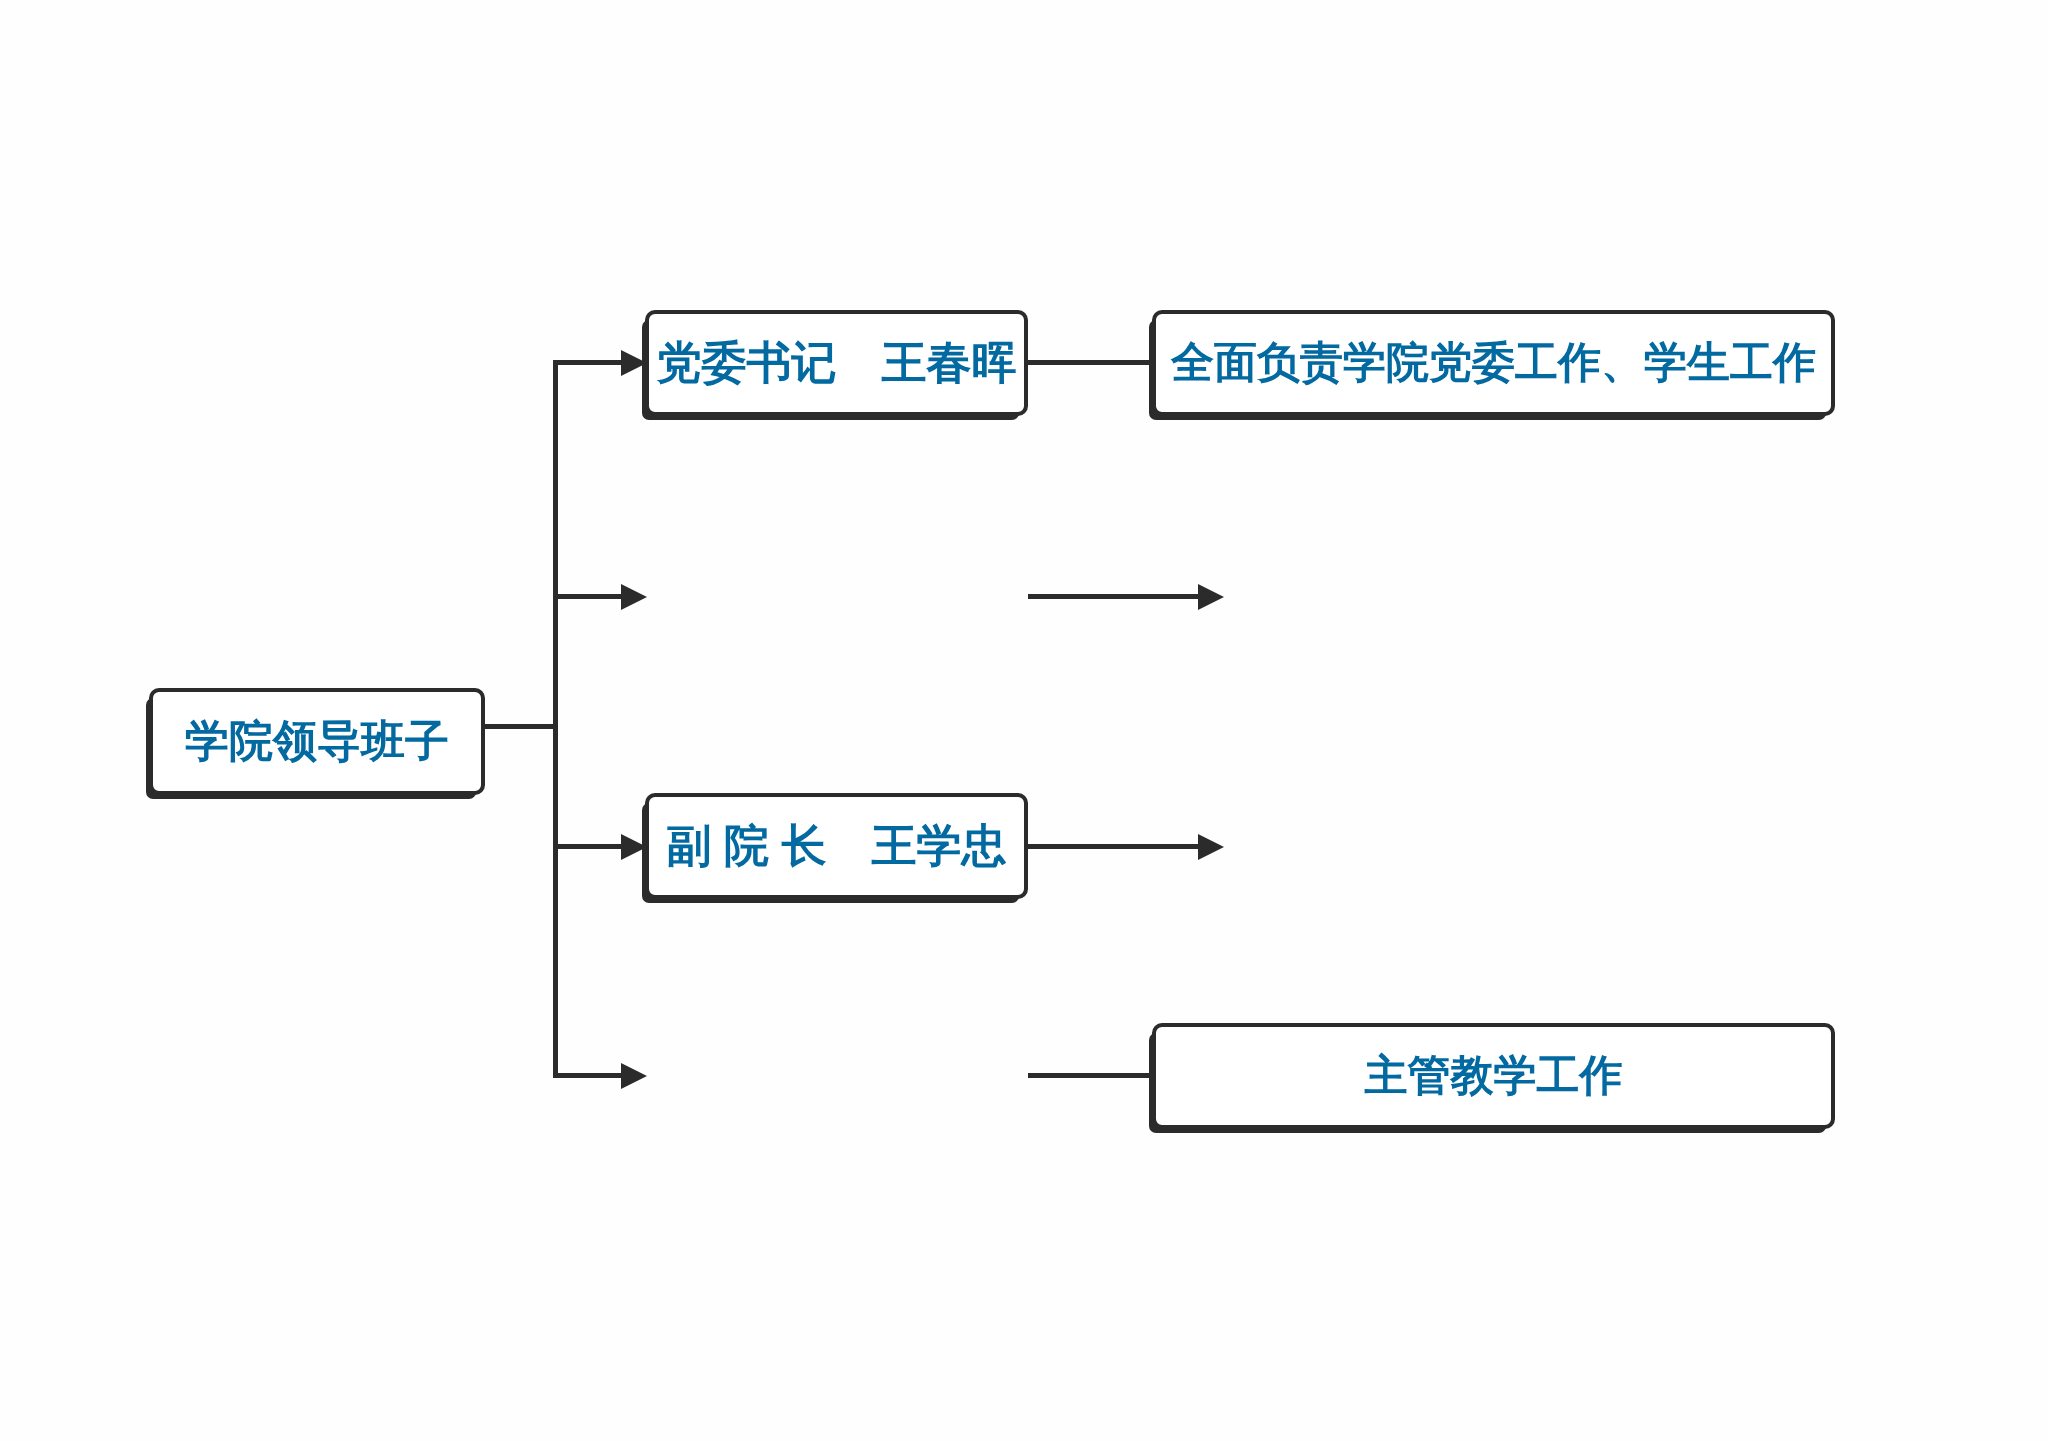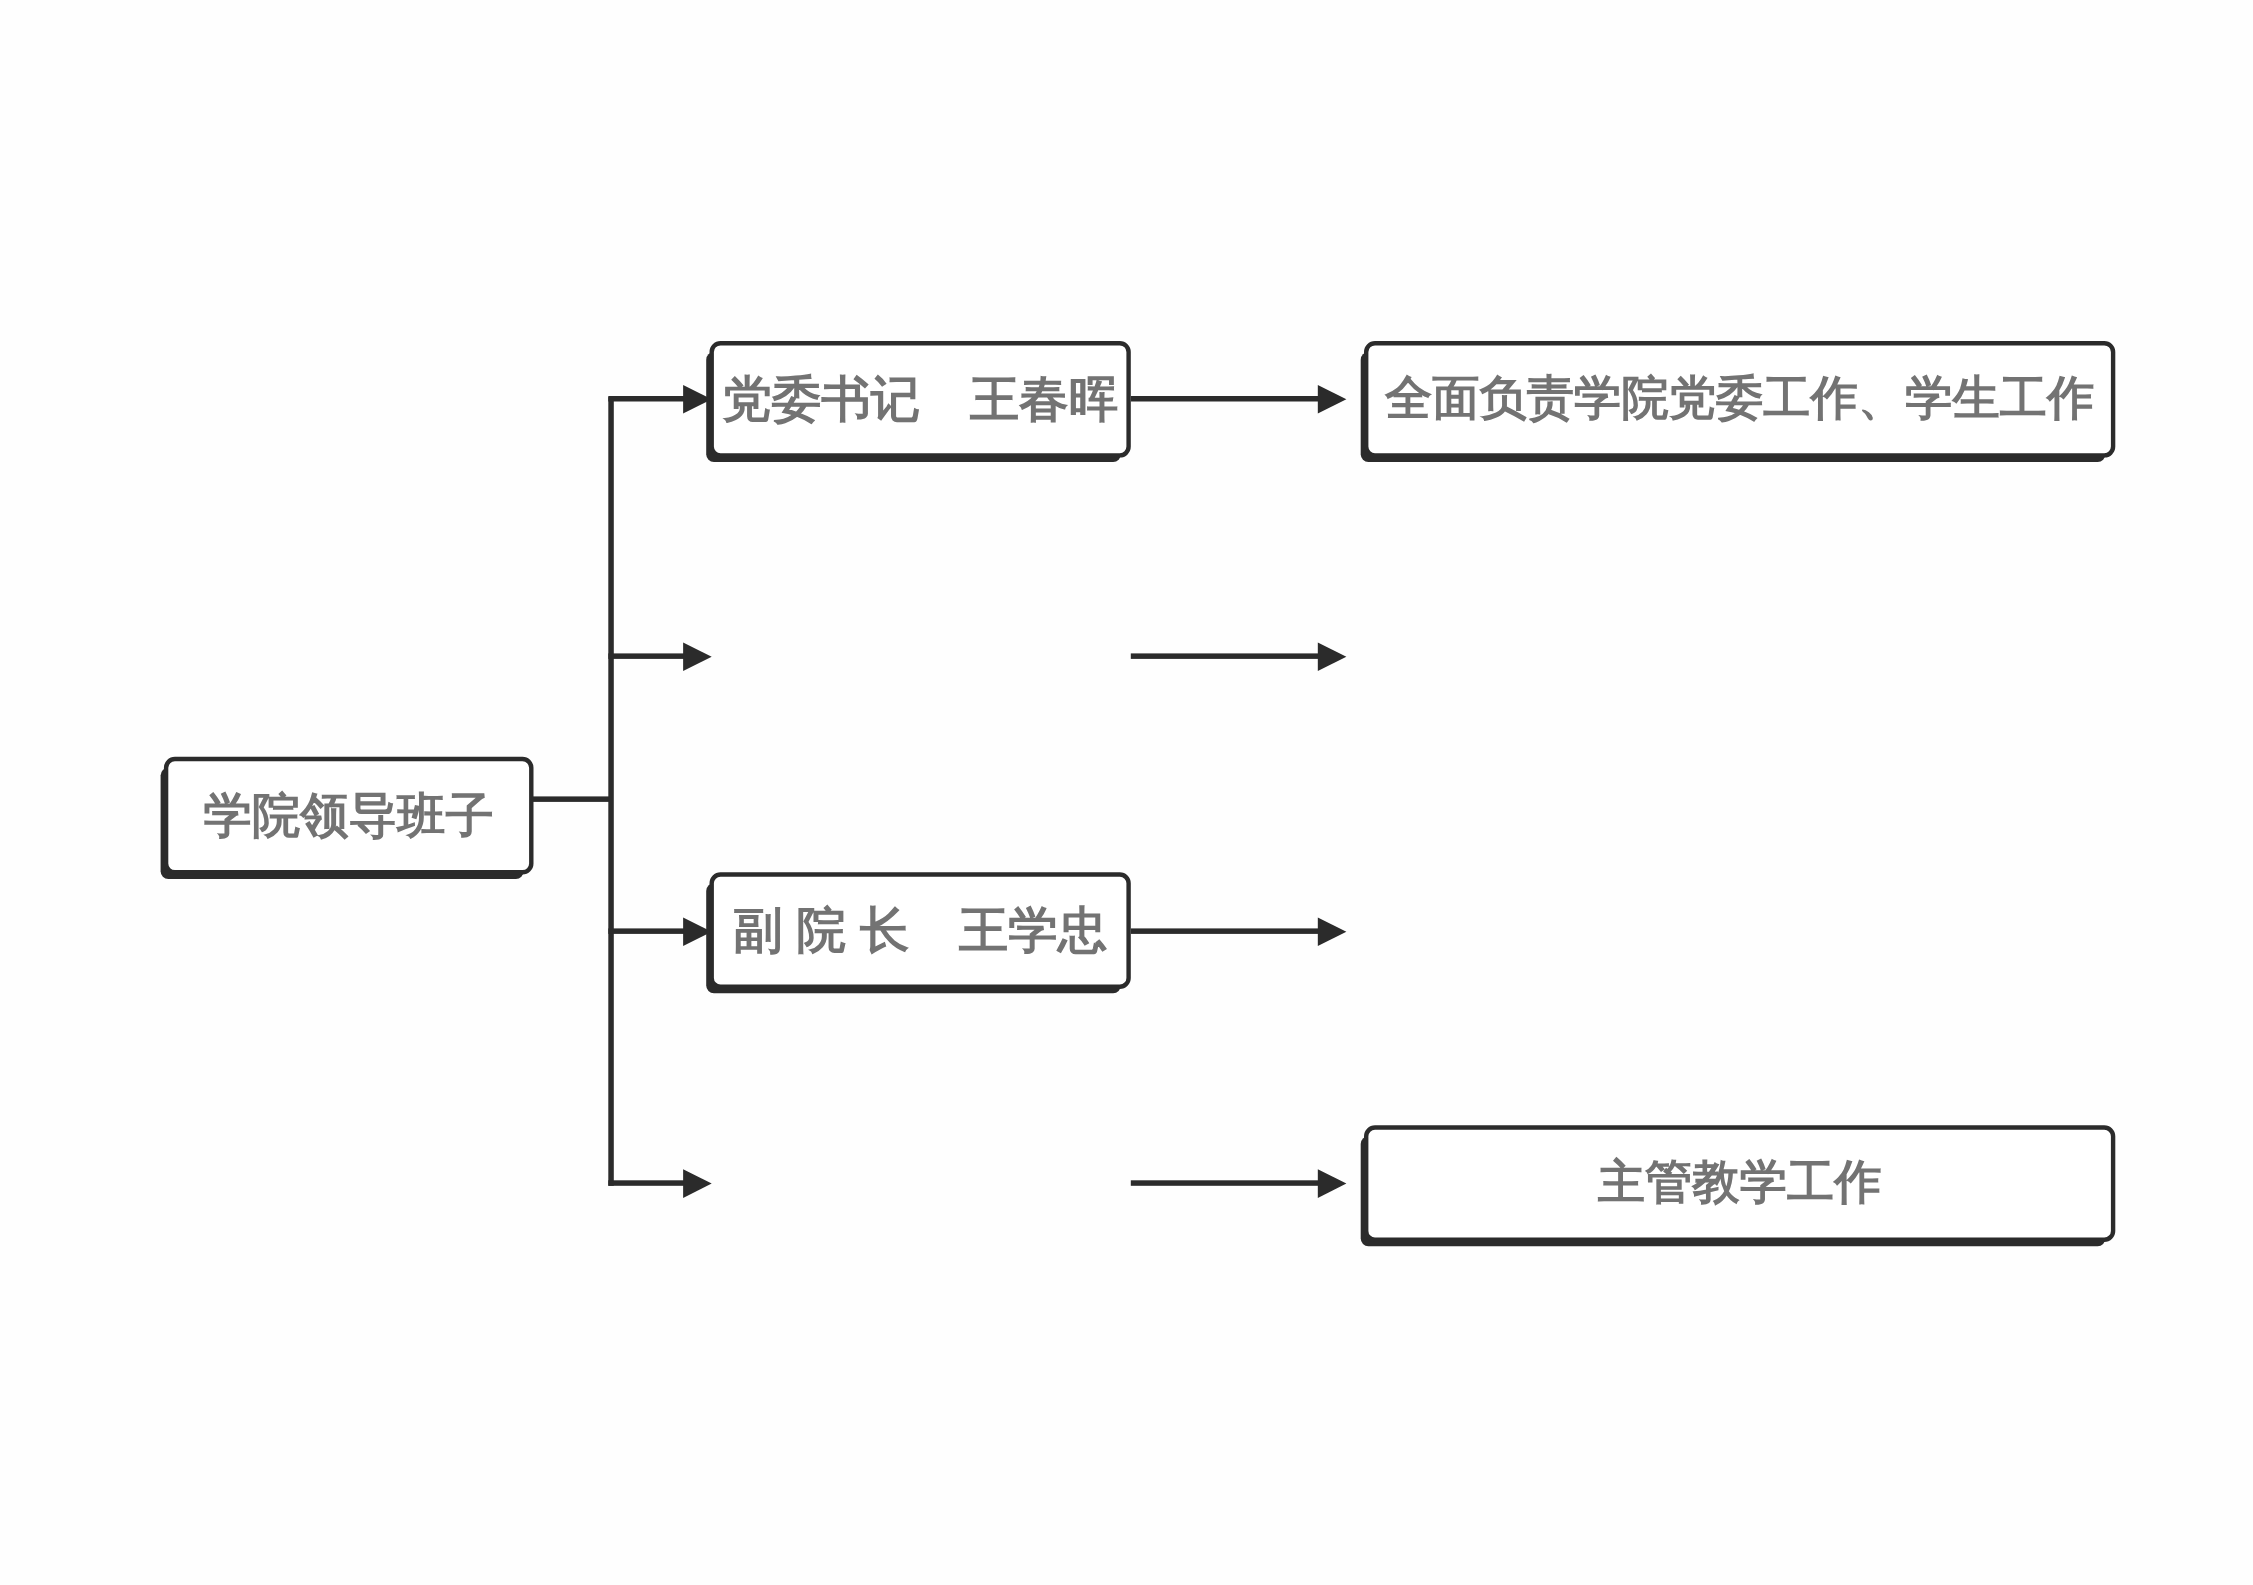--- a/index.html
+++ b/index.html
@@ -26,7 +26,7 @@
     align-items: center;
     justify-content: center;
     font-weight: bold;
-    color: #737373;
+    color: #0369a1;
     text-align: center;
   }
   .root-node {

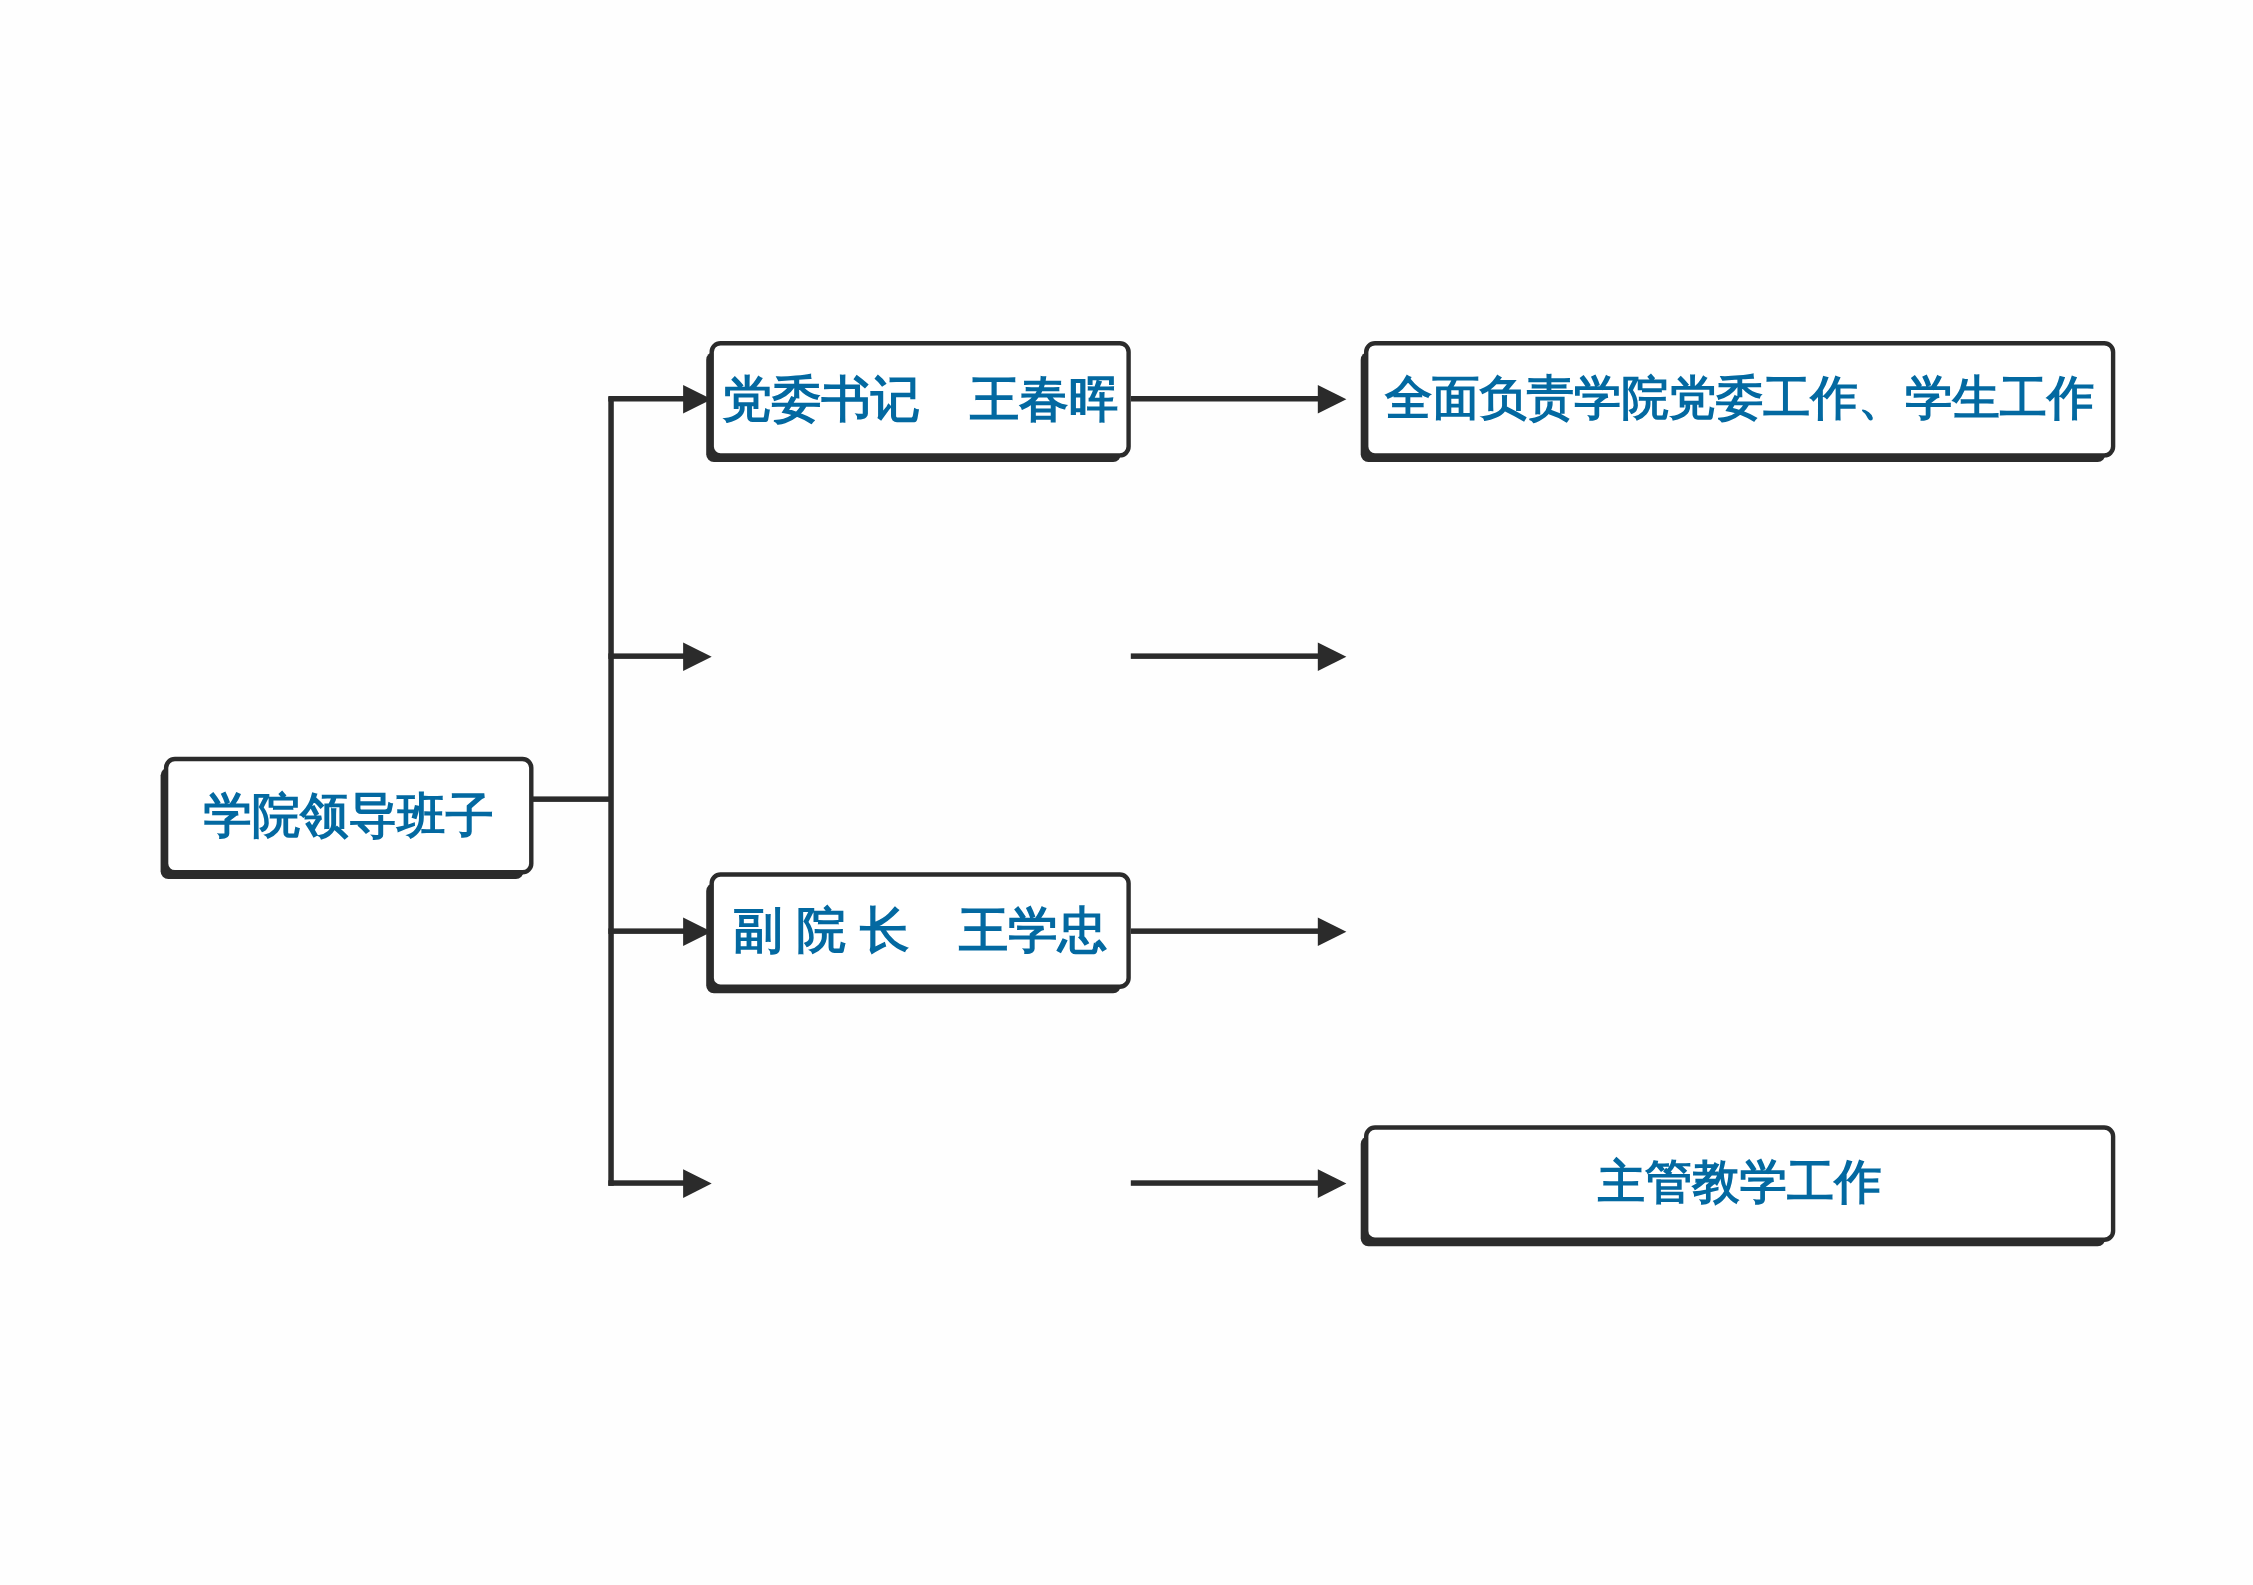--- a/index.html
+++ b/index.html
@@ -42,7 +42,7 @@
     white-space: nowrap;
   }
   .duty-node {
-    left: 1240px;
+    left: 1152px;
     width: 683px; height: 106px;
     font-size: 43px;
     line-height: 1.25;

